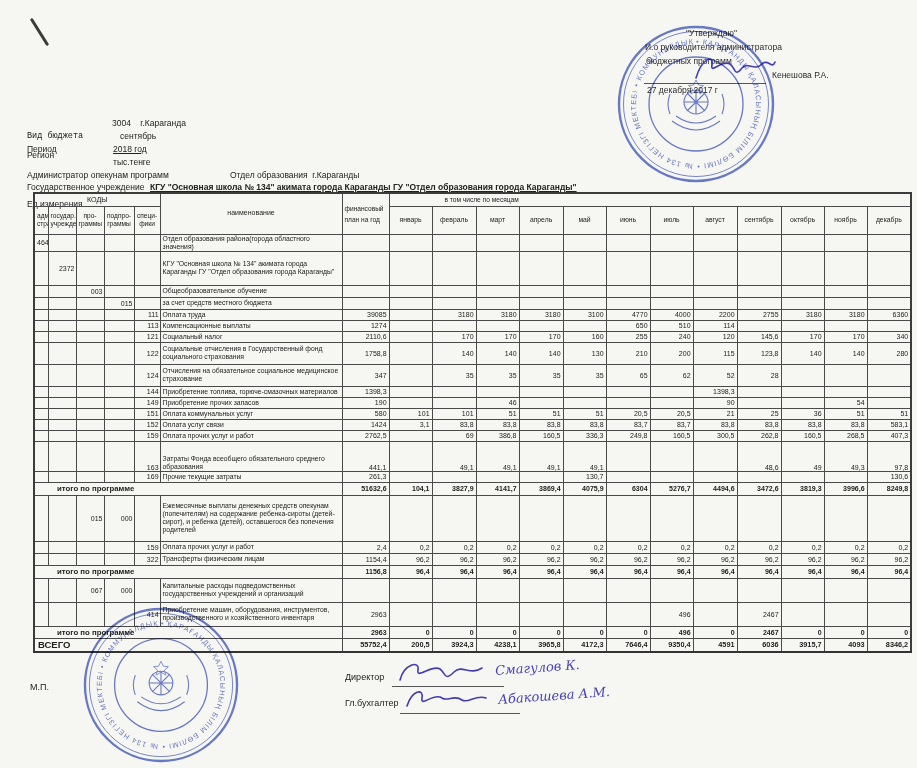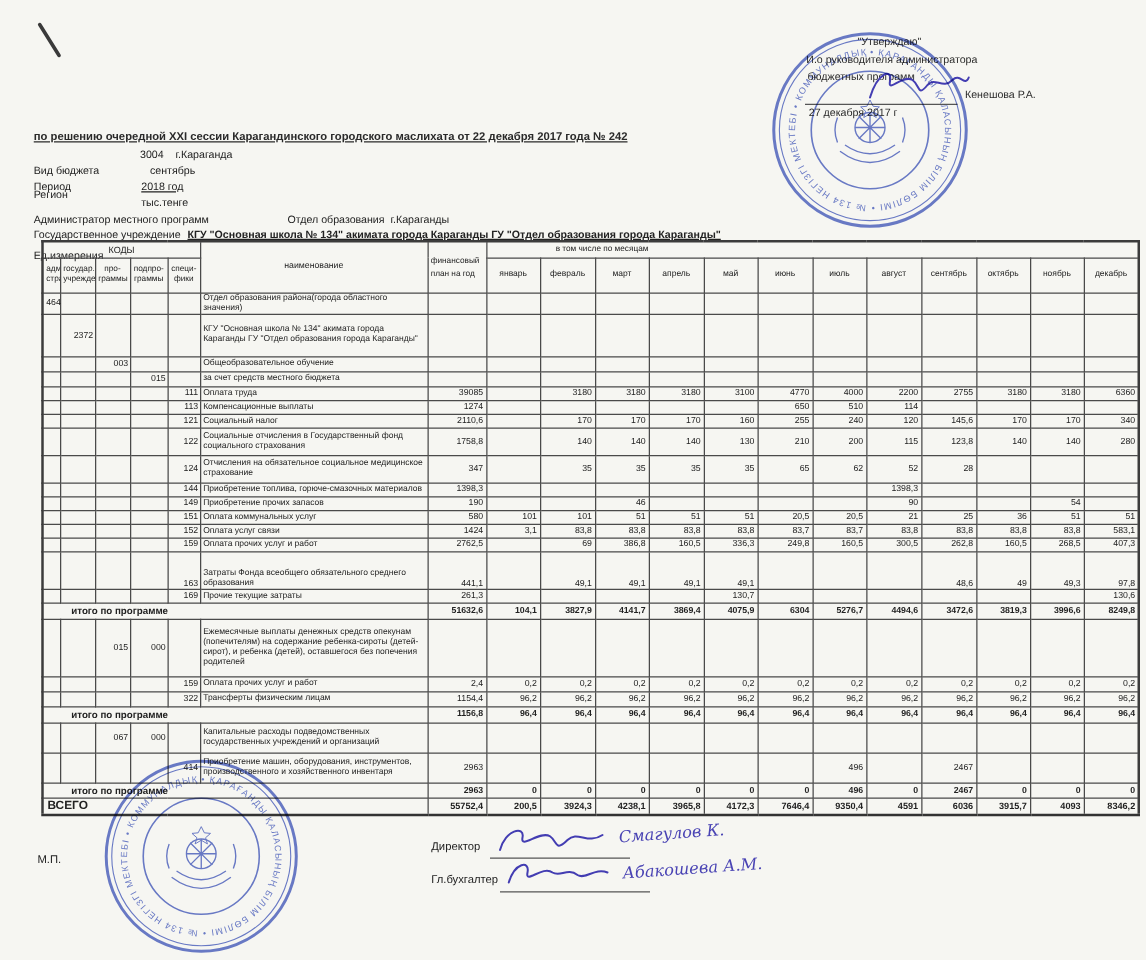--- a/index.html
+++ b/index.html
@@ -90,7 +90,6 @@
     </g>
   </svg>
 
-  <div class="abs subtitle" style="left:27px;top:104px;">по решению очередной  XXI сессии Карагандинского городского маслихата от 22 декабря 2017 года № 242</div>
 
   <div class="abs meta-label" style="left:27px;top:118px;margin-top:32px;">Регион</div>
   <div class="abs meta-value" style="left:112px;top:118px;">3004    г.Караганда</div>

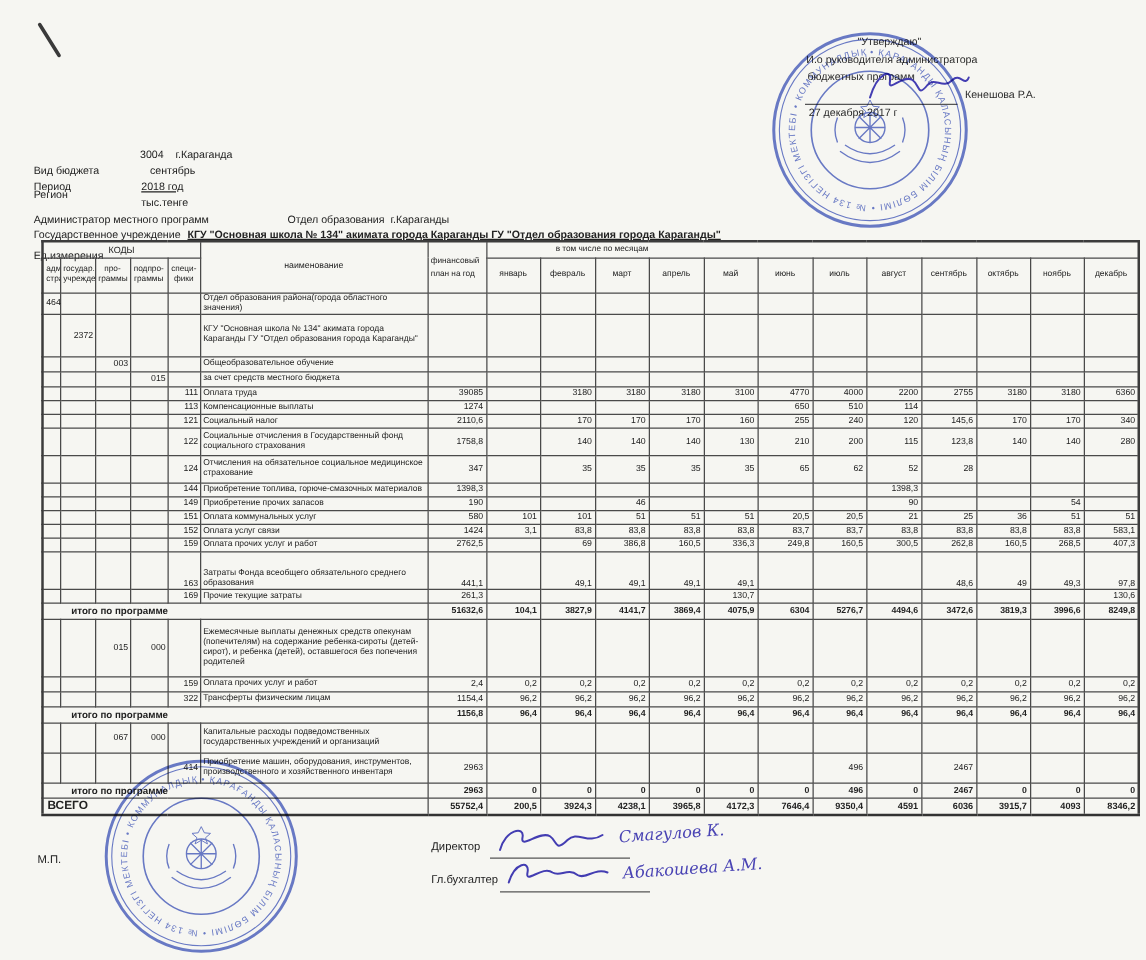--- a/index.html
+++ b/index.html
@@ -93,7 +93,7 @@
 
   <div class="abs meta-label" style="left:27px;top:118px;margin-top:32px;">Регион</div>
   <div class="abs meta-value" style="left:112px;top:118px;">3004    г.Караганда</div>
-  <div class="abs meta-label" style="left:27px;top:131px;">Вид бюджета</div>
+  <div class="abs meta-label" style="left:27px;top:131px;font-family:Liberation Mono, monospace;">Вид бюджета</div>
   <div class="abs meta-value" style="left:120px;top:131px;">сентябрь</div>
   <div class="abs meta-label" style="left:27px;top:144px;">Период</div>
   <div class="abs meta-value u" style="left:113px;top:144px;">2018 год</div>

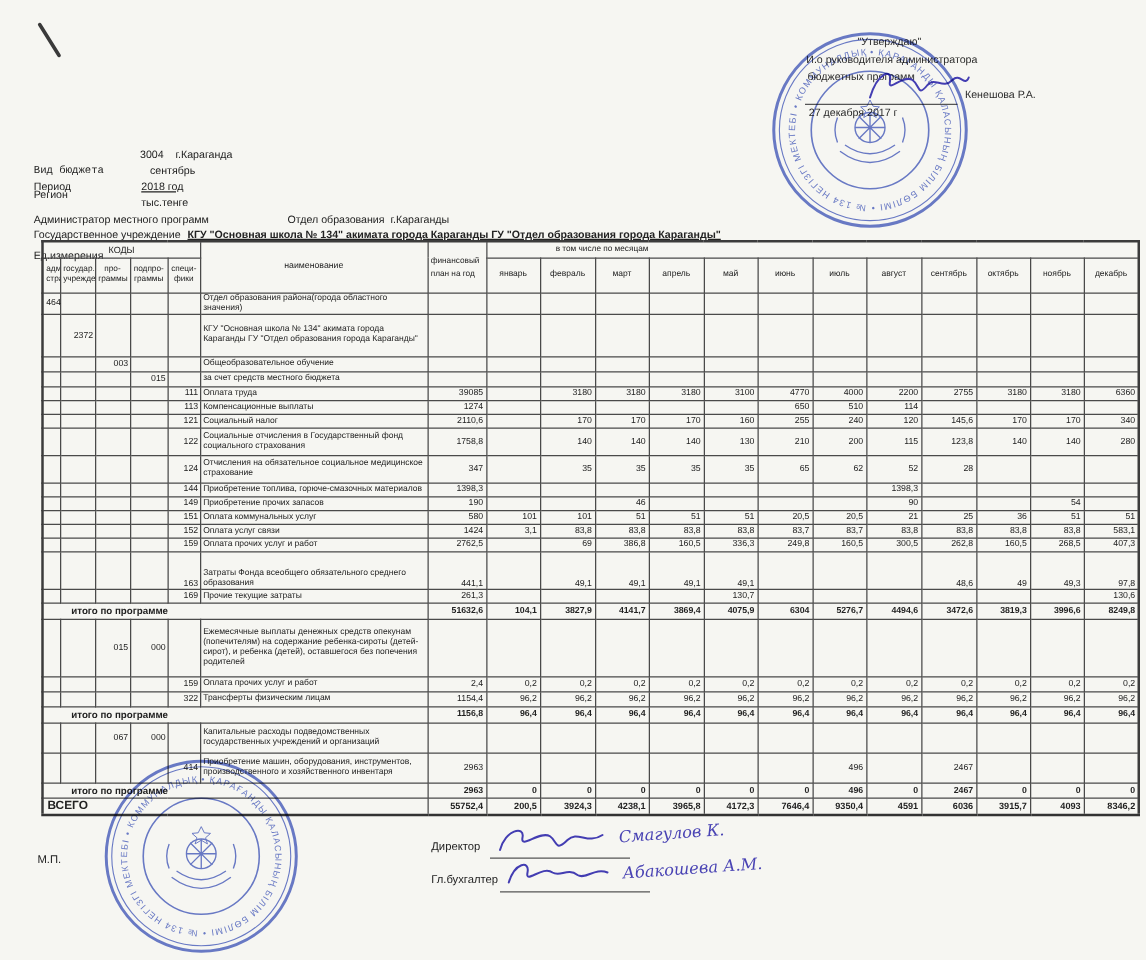--- a/index.html
+++ b/index.html
@@ -99,7 +99,7 @@
   <div class="abs meta-value u" style="left:113px;top:144px;">2018 год</div>
   <div class="abs meta-label" style="left:27px;top:158px;margin-top:41px;">Ед.измерения</div>
   <div class="abs meta-value" style="left:113px;top:157px;">тыс.тенге</div>
-  <div class="abs meta-label" style="left:27px;top:170px;">Администратор местного программ</div>
+  <div class="abs meta-label" style="left:27px;top:170px;">Администратор опекунам программ</div>
   <div class="abs meta-value" style="left:230px;top:170px;">Отдел образования  г.Караганды</div>
   <div class="abs meta-label" style="left:27px;top:182px;">Государственное учреждение</div>
   <div class="abs meta-value b u" style="left:150px;top:182px;">КГУ "Основная школа № 134" акимата города Караганды ГУ "Отдел образования города Караганды"</div>

